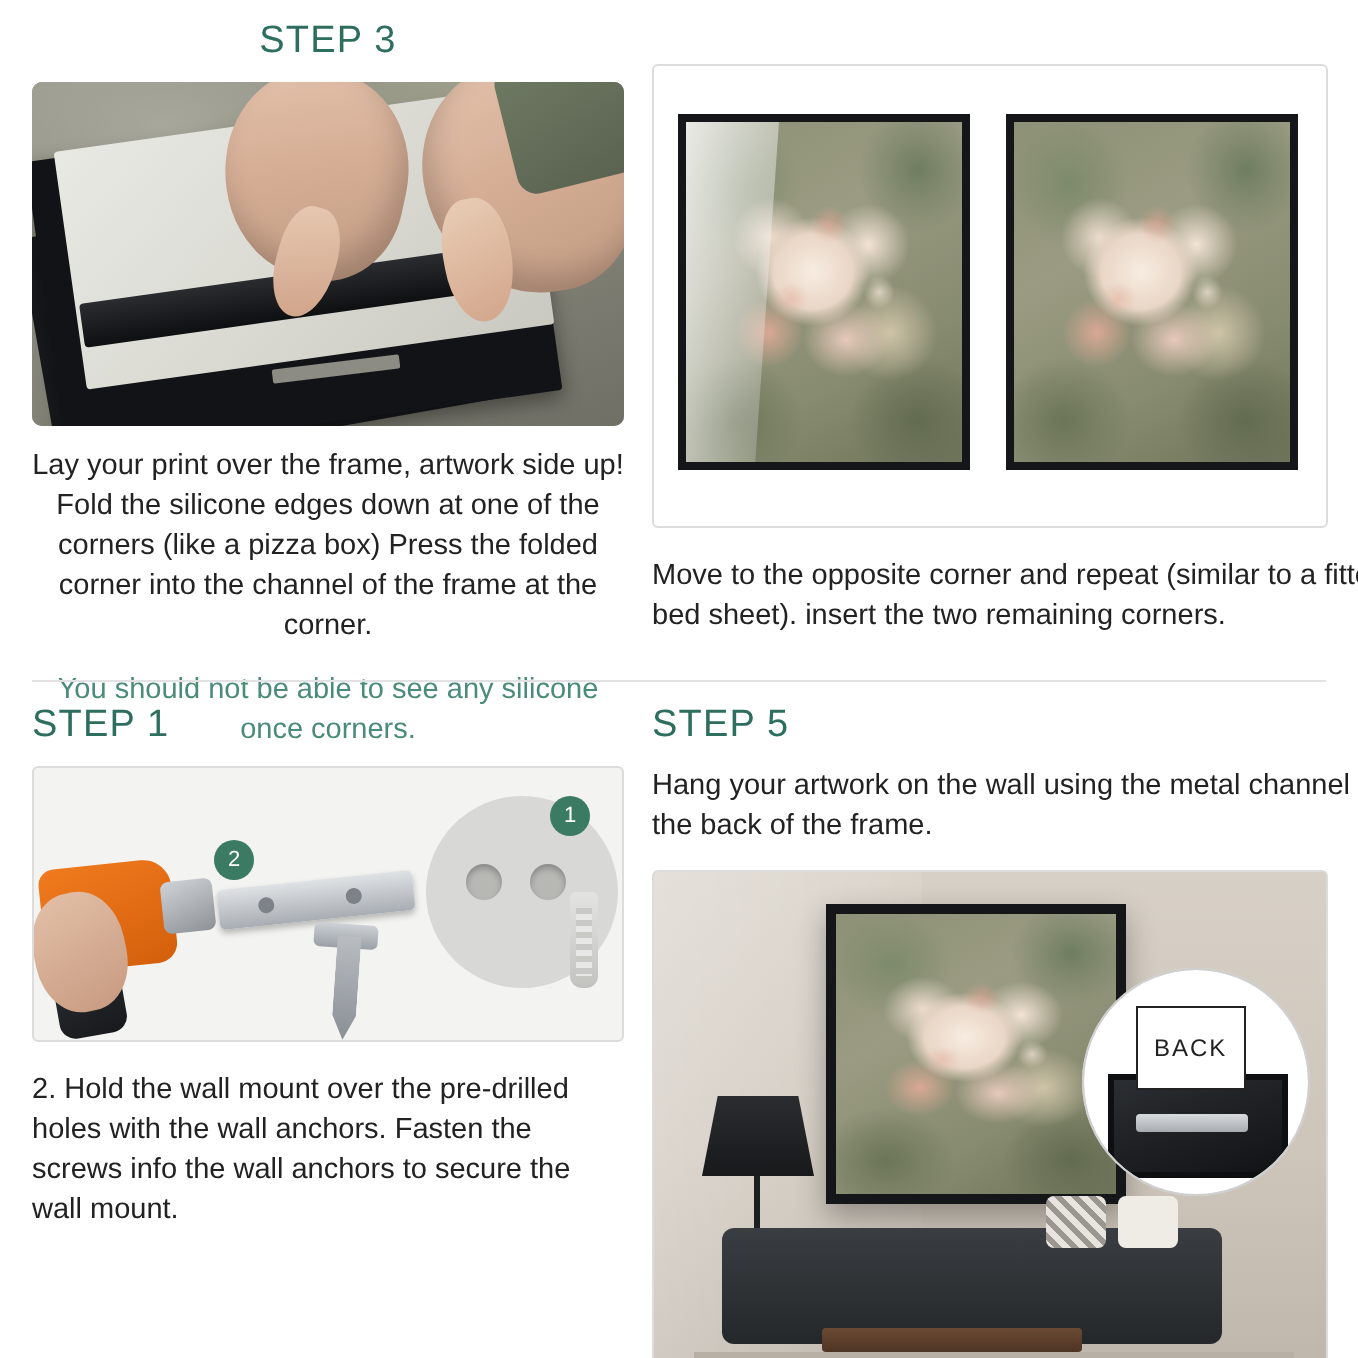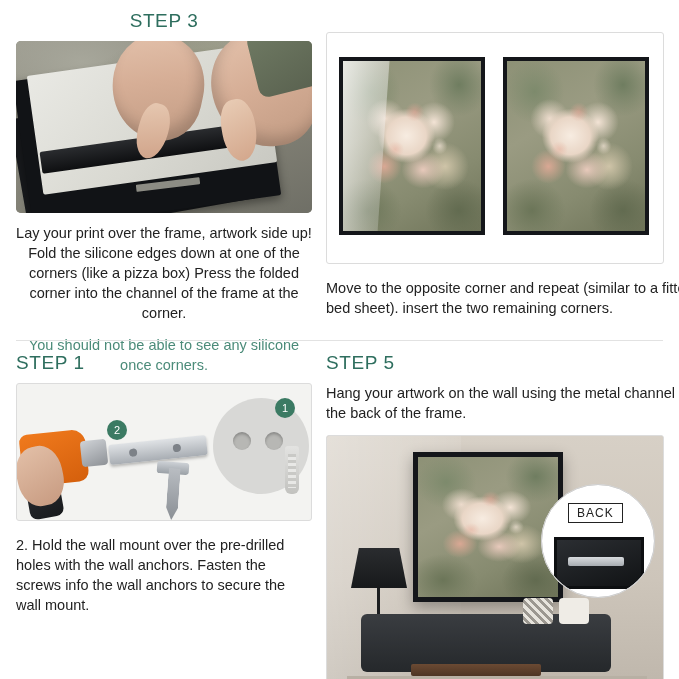--- a/index.html
+++ b/index.html
@@ -372,7 +372,7 @@
   .back-label {
     position:absolute; left: 26px; top: 18px;
     font-size: 12px; letter-spacing: 1px; color:#222;
-    border: 1px solid #222; padding: 2px 8px; background:#fff;
+    border: 1px solid #222; padding: 13px 8px; background:#fff;
   }
   .back-frame {
     position:absolute; left: 12px; top: 52px; width: 90px; height: 52px;

